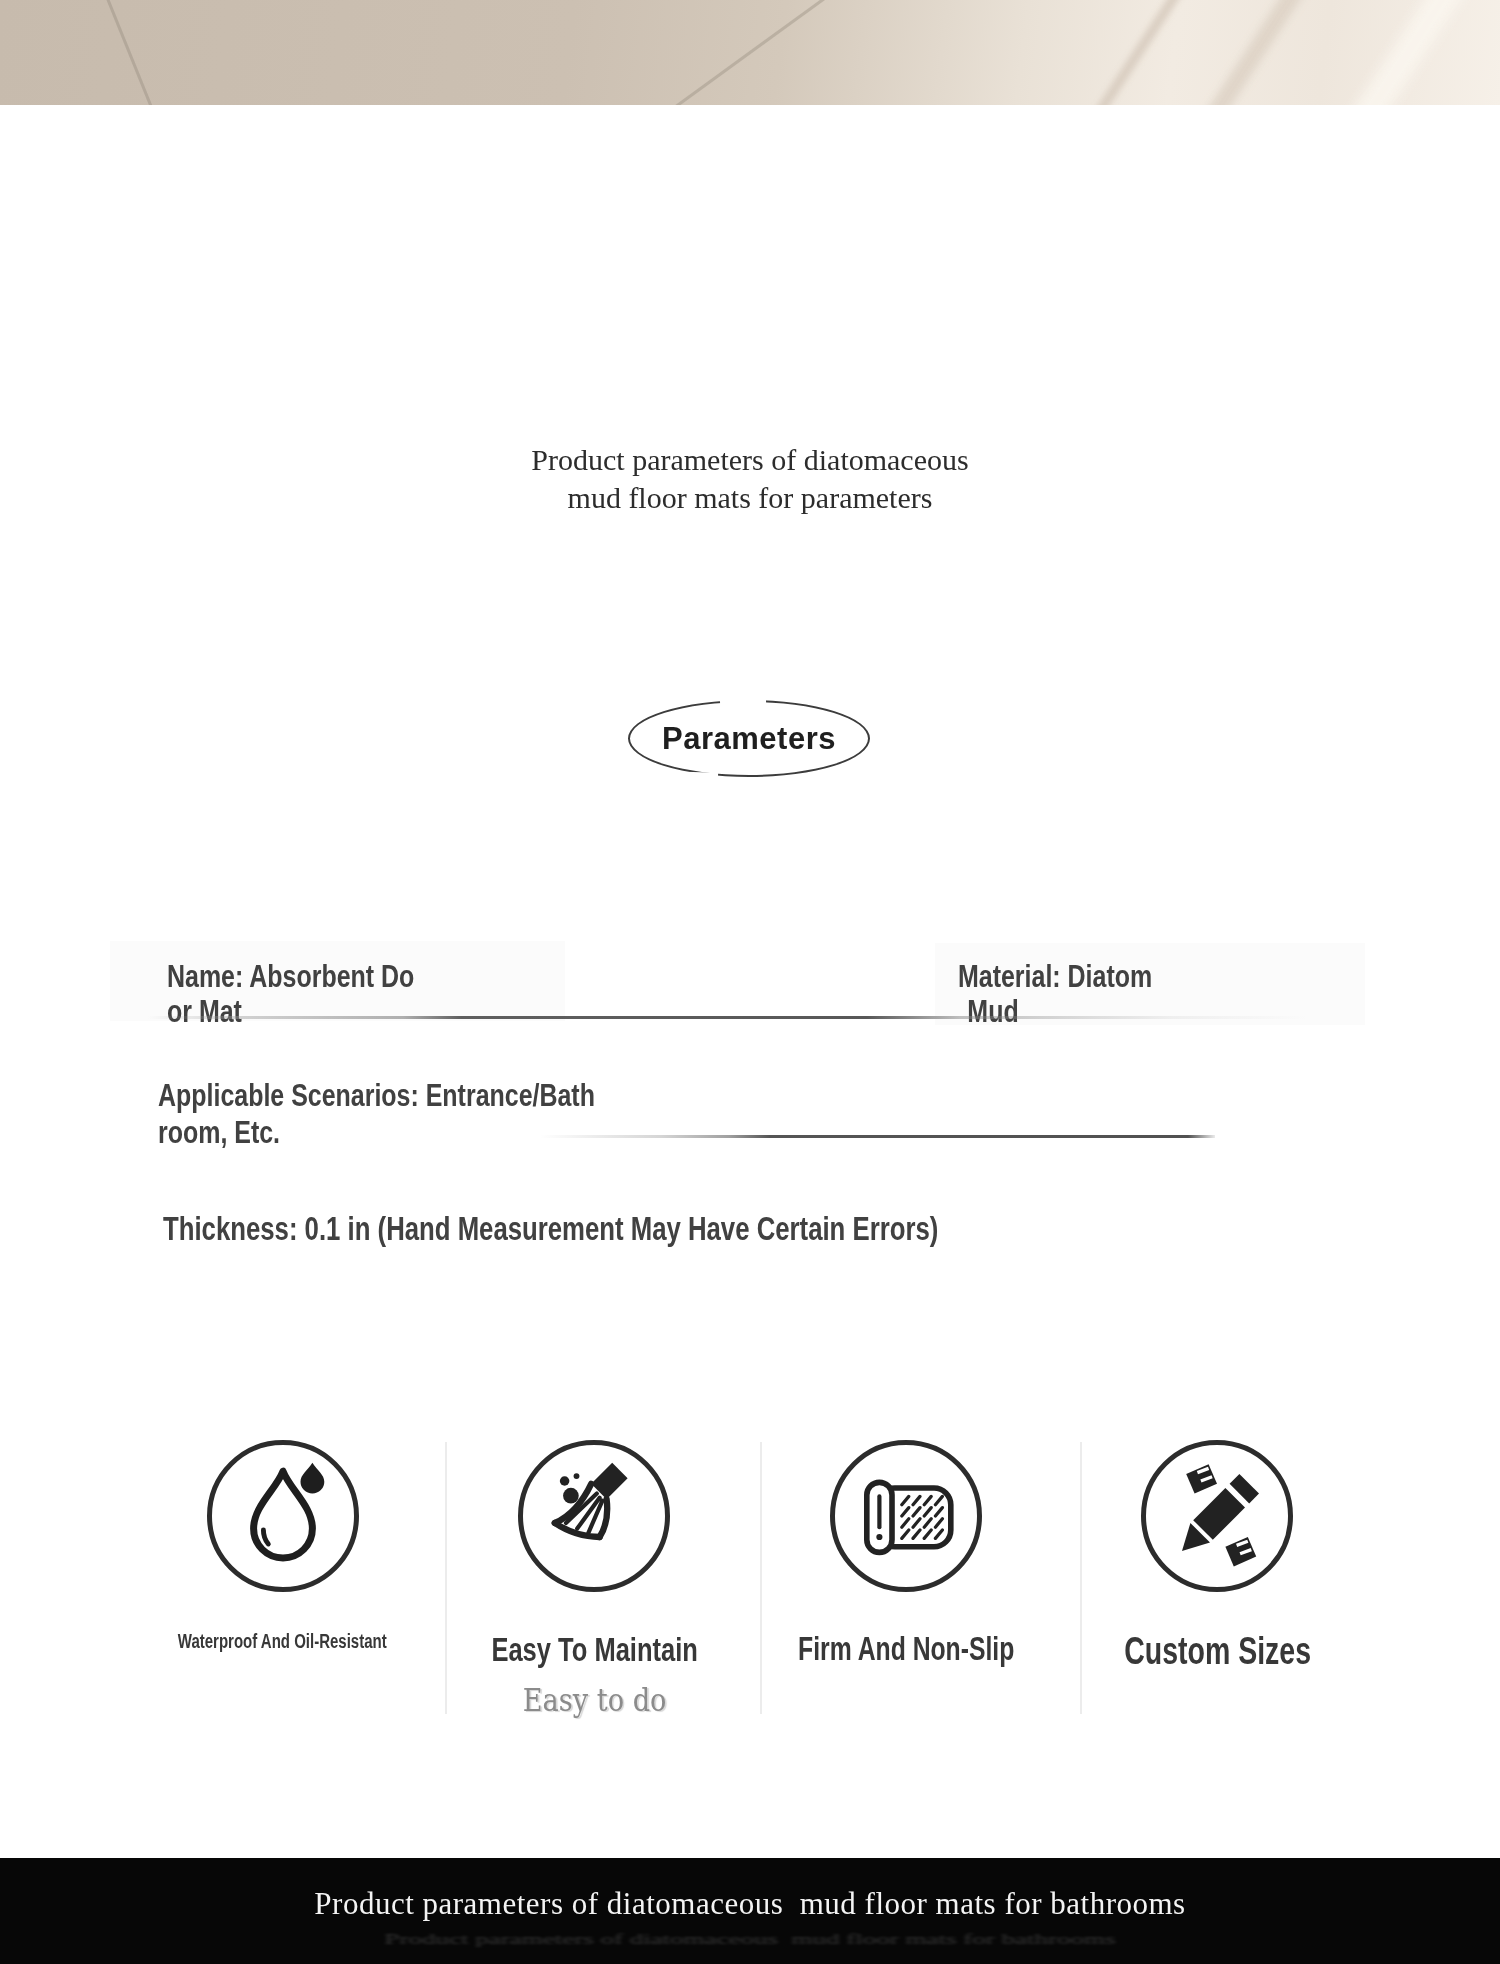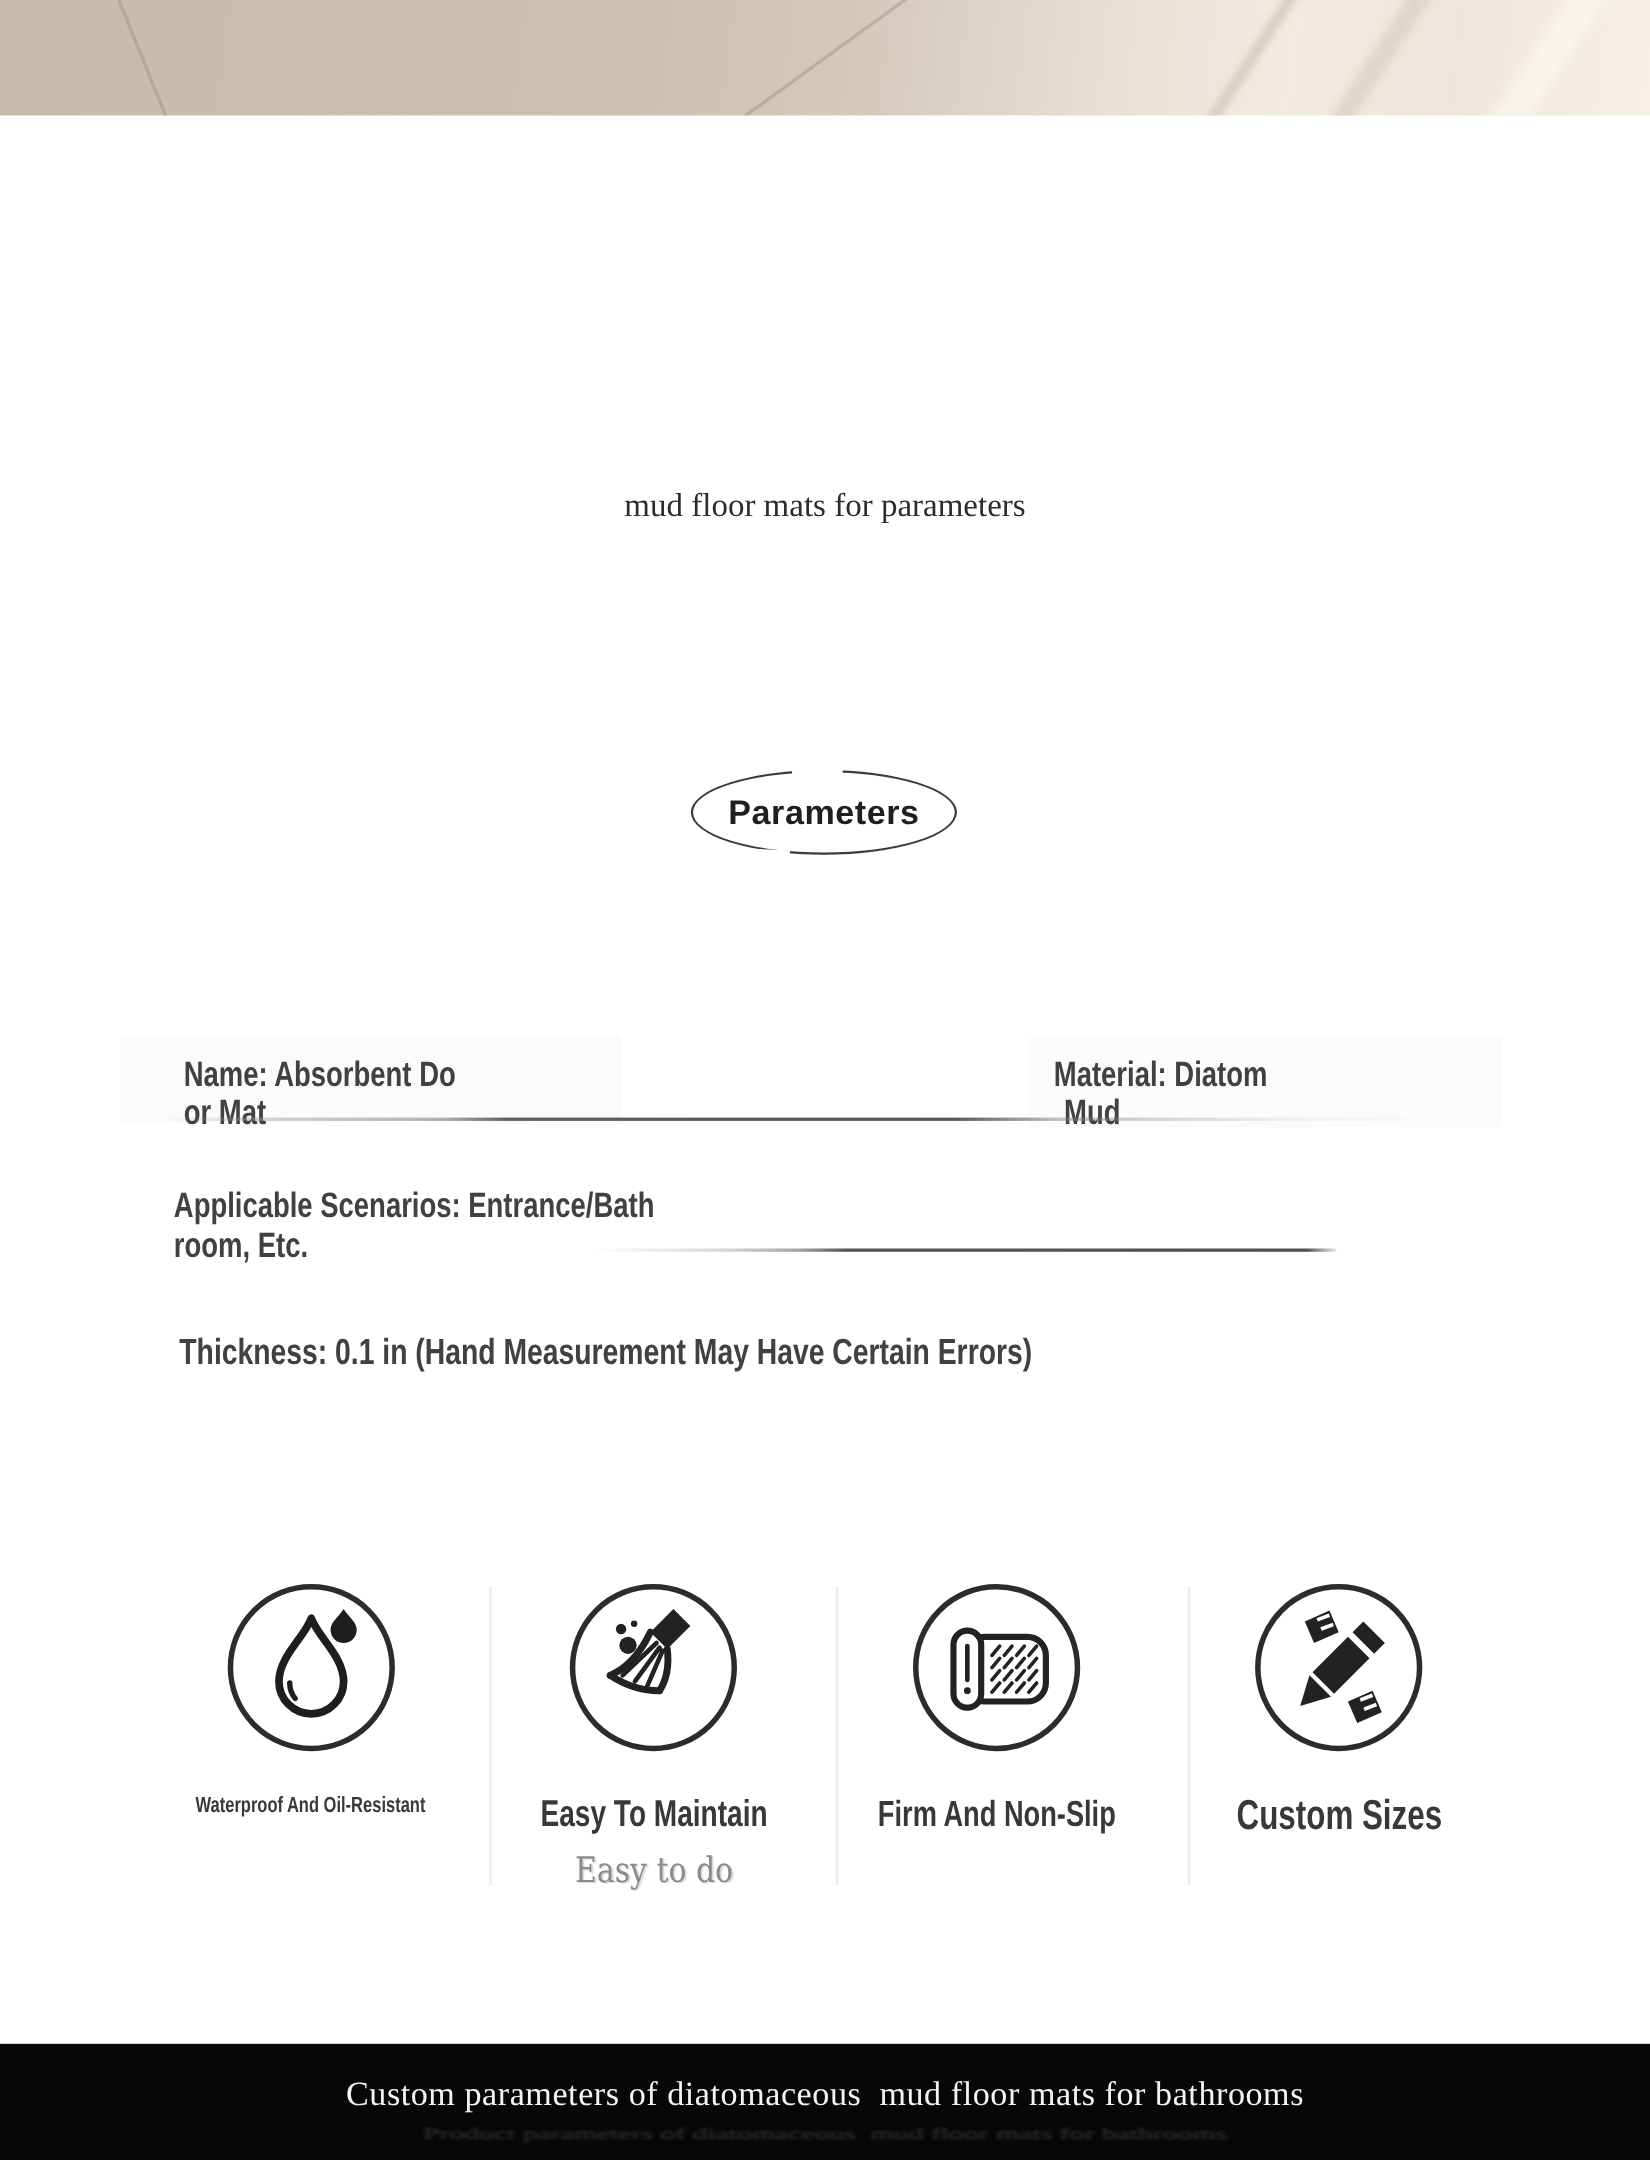--- a/index.html
+++ b/index.html
@@ -94,6 +94,7 @@
   </div>
 
   <div class="subtitle">
+    <div>Product parameters of diatomaceous</div>
     <div>mud floor mats for parameters</div>
   </div>
 

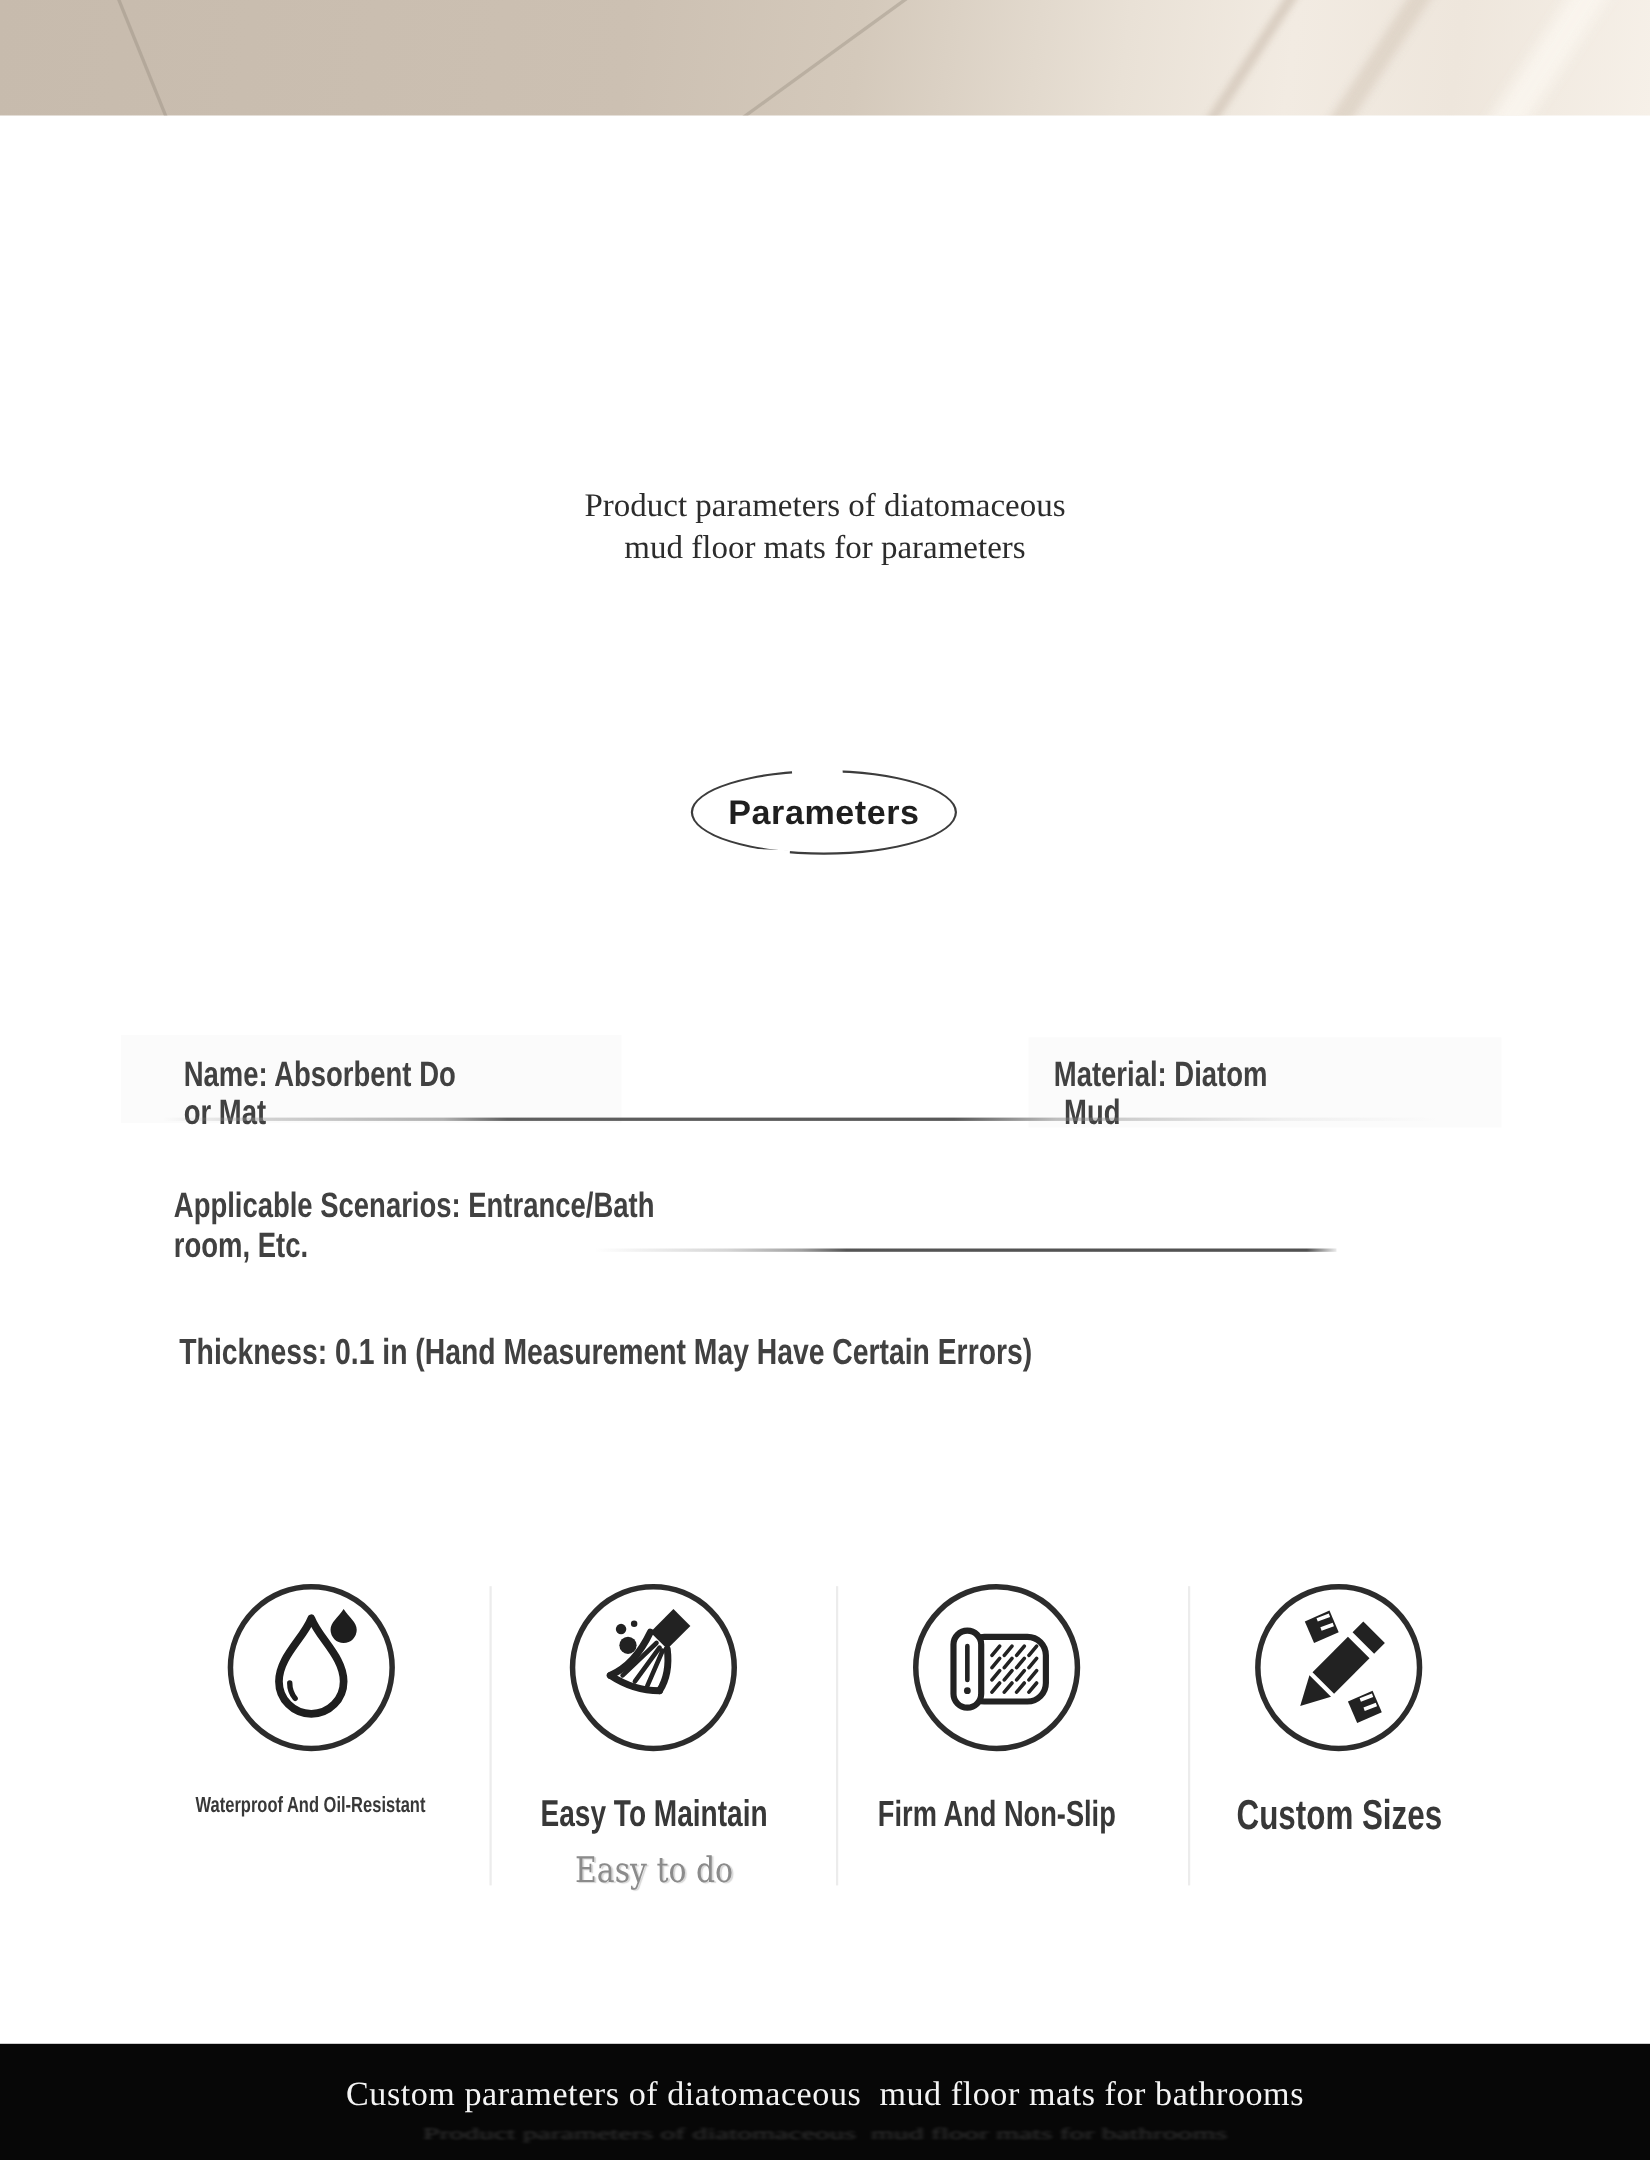--- a/index.html
+++ b/index.html
@@ -192,7 +192,7 @@
   <div class="col-divider div-3"></div>
 
   <div class="footer">
-    <div class="footer-text">Custom parameters of diatomaceous  mud floor mats for bathrooms</div>
+    <div class="footer-text">Product parameters of diatomaceous  mud floor mats for bathrooms</div>
     <div class="footer-ghost">Product parameters of diatomaceous  mud floor mats for bathrooms</div>
   </div>
 

